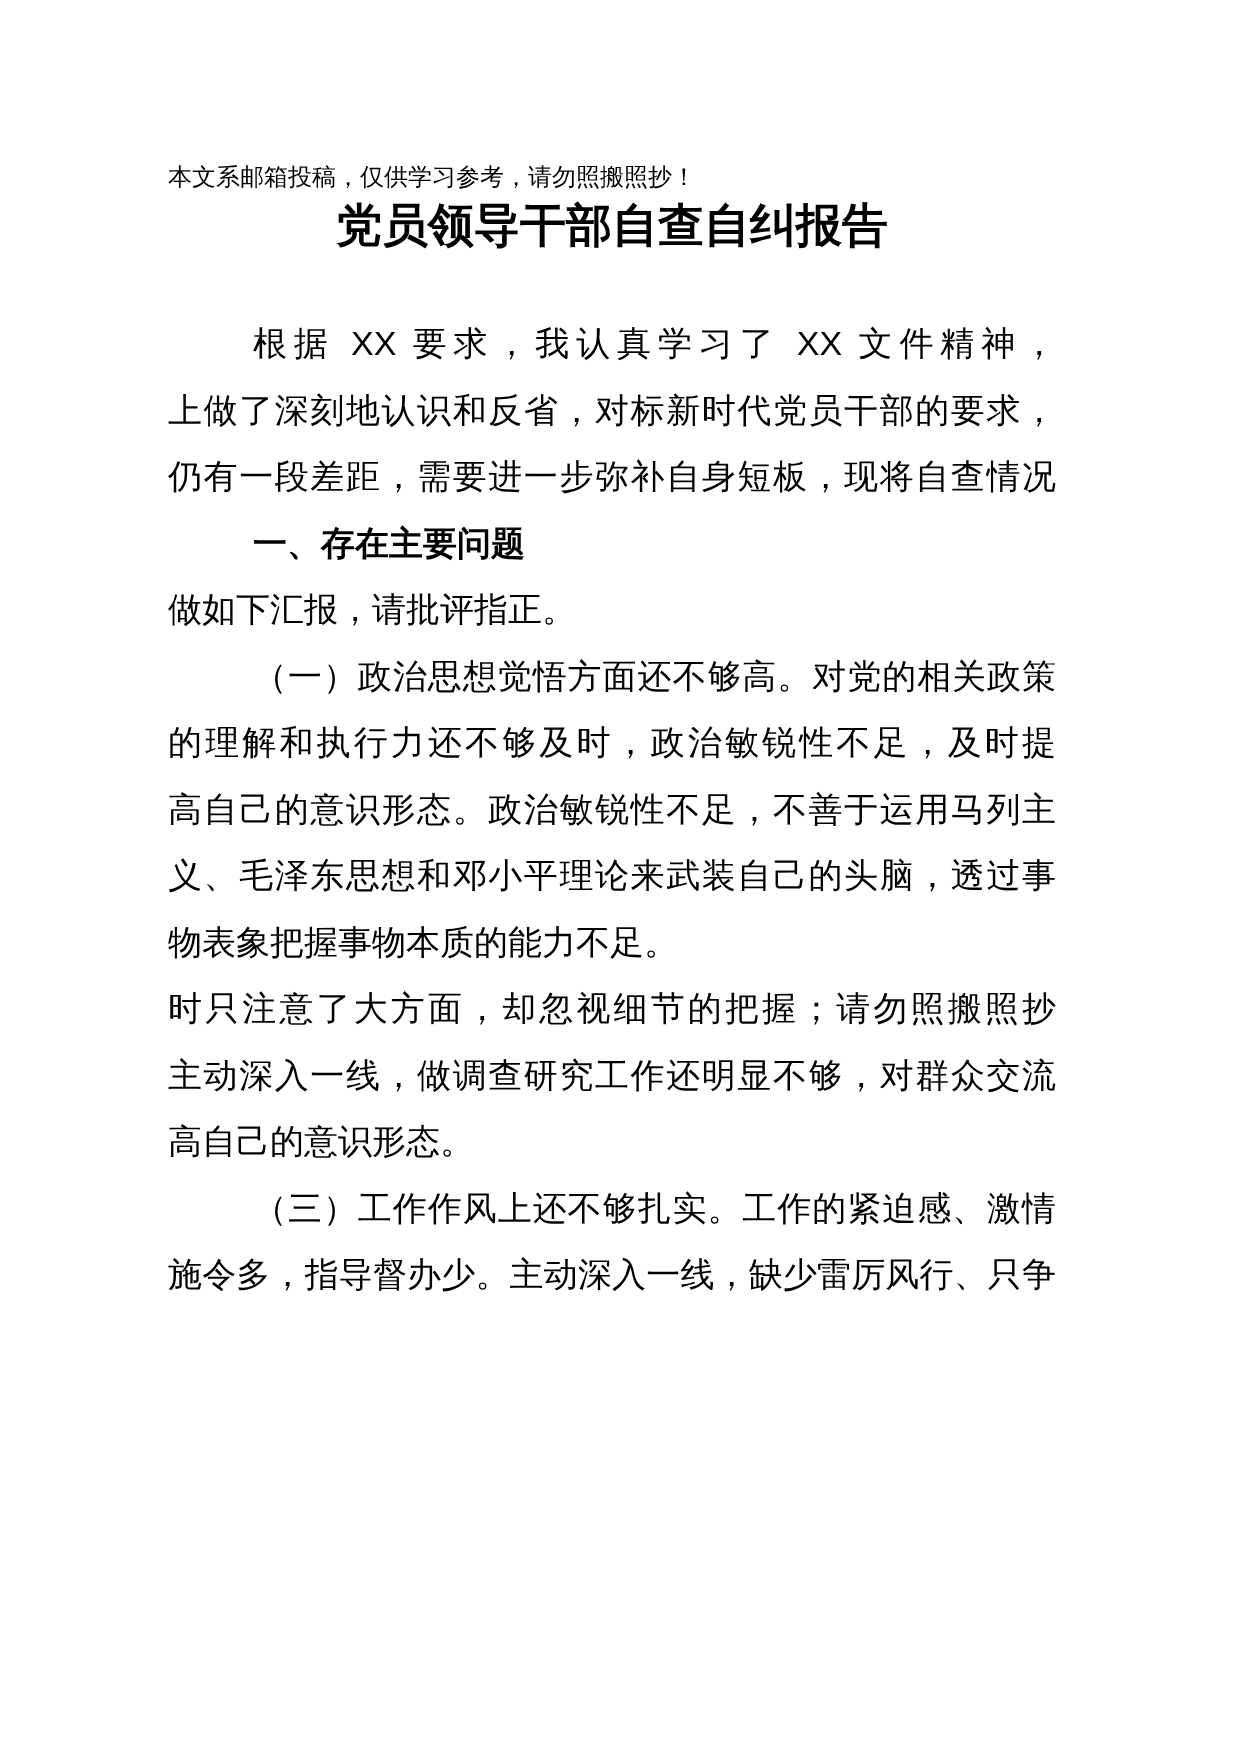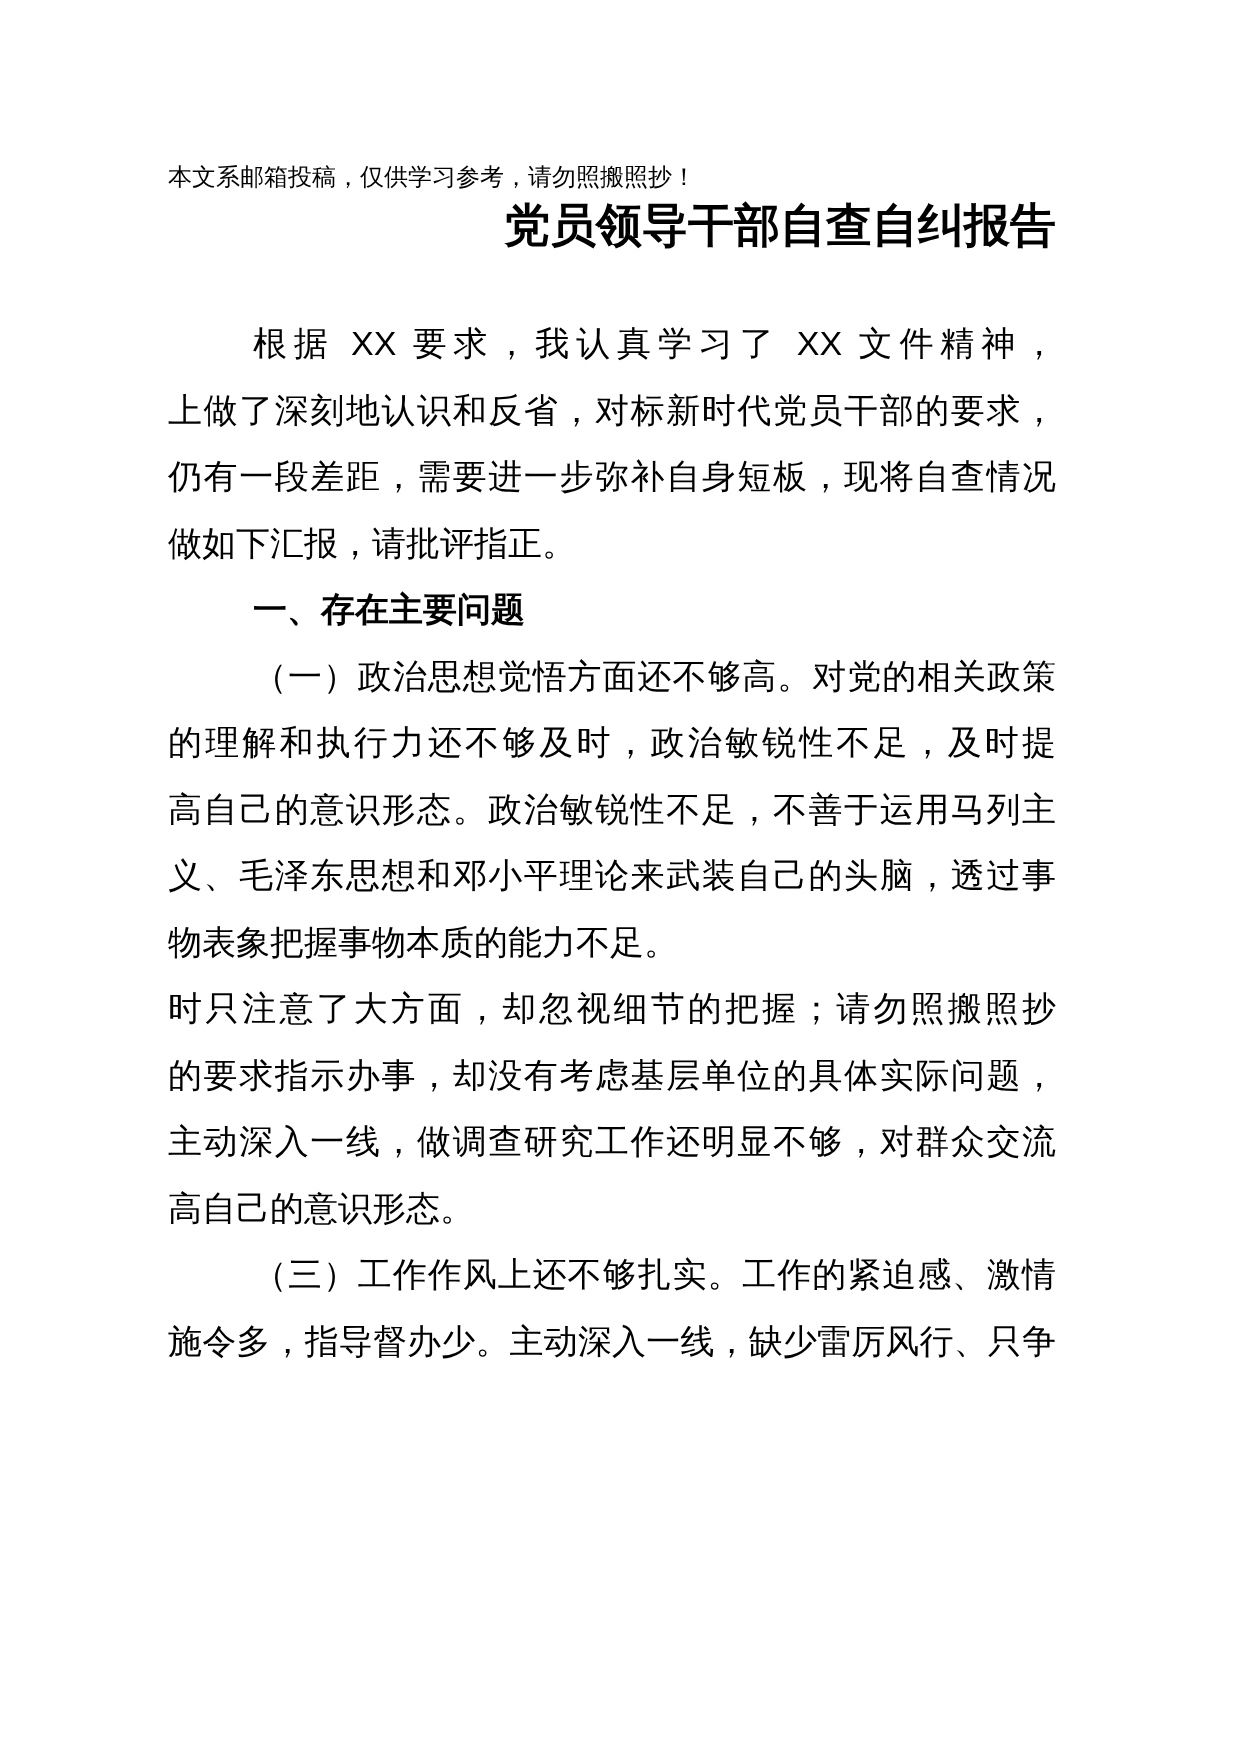--- a/index.html
+++ b/index.html
@@ -41,7 +41,7 @@
     font-size: 46px;
     line-height: 58px;
     font-weight: bold;
-    text-align: right;
+    text-align: center;
   }
   .body-block {
     position: absolute;

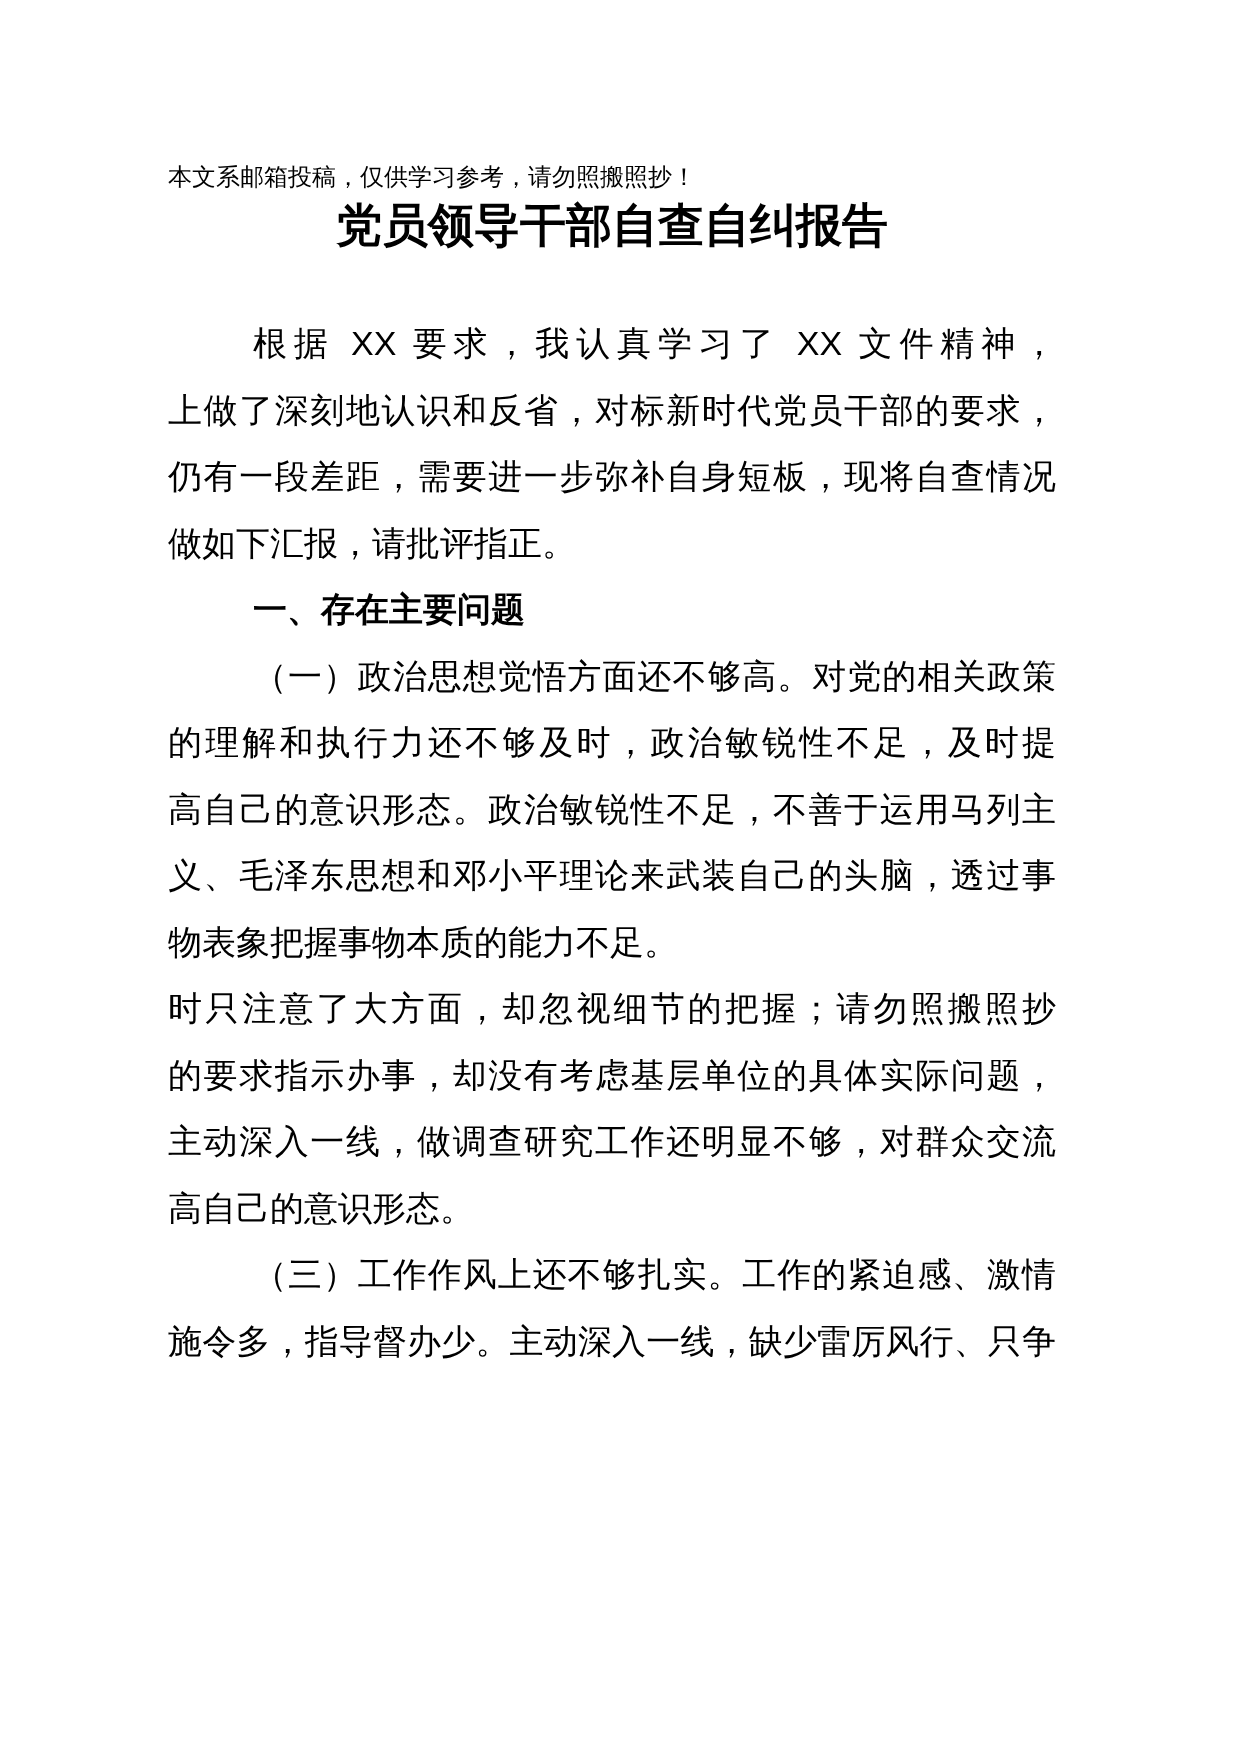--- a/index.html
+++ b/index.html
@@ -83,8 +83,8 @@
         <div class="line indent fill">根据 XX 要求，我认真学习了 XX 文件精神，结合工作</div>
         <div class="line fill">上做了深刻地认识和反省，对标新时代党员干部的要求，</div>
         <div class="line fill">仍有一段差距，需要进一步弥补自身短板，现将自查情况</div>
+        <div class="line indent heading">一、存在主要问题</div>
         <div class="line">做如下汇报，请批评指正。</div>
-        <div class="line indent heading">一、存在主要问题</div>
         <div class="line indent fill">（一）政治思想觉悟方面还不够高。对党的相关政策</div>
         <div class="line fill">的理解和执行力还不够及时，政治敏锐性不足，及时提</div>
         <div class="line fill">高自己的意识形态。政治敏锐性不足，不善于运用马列主</div>

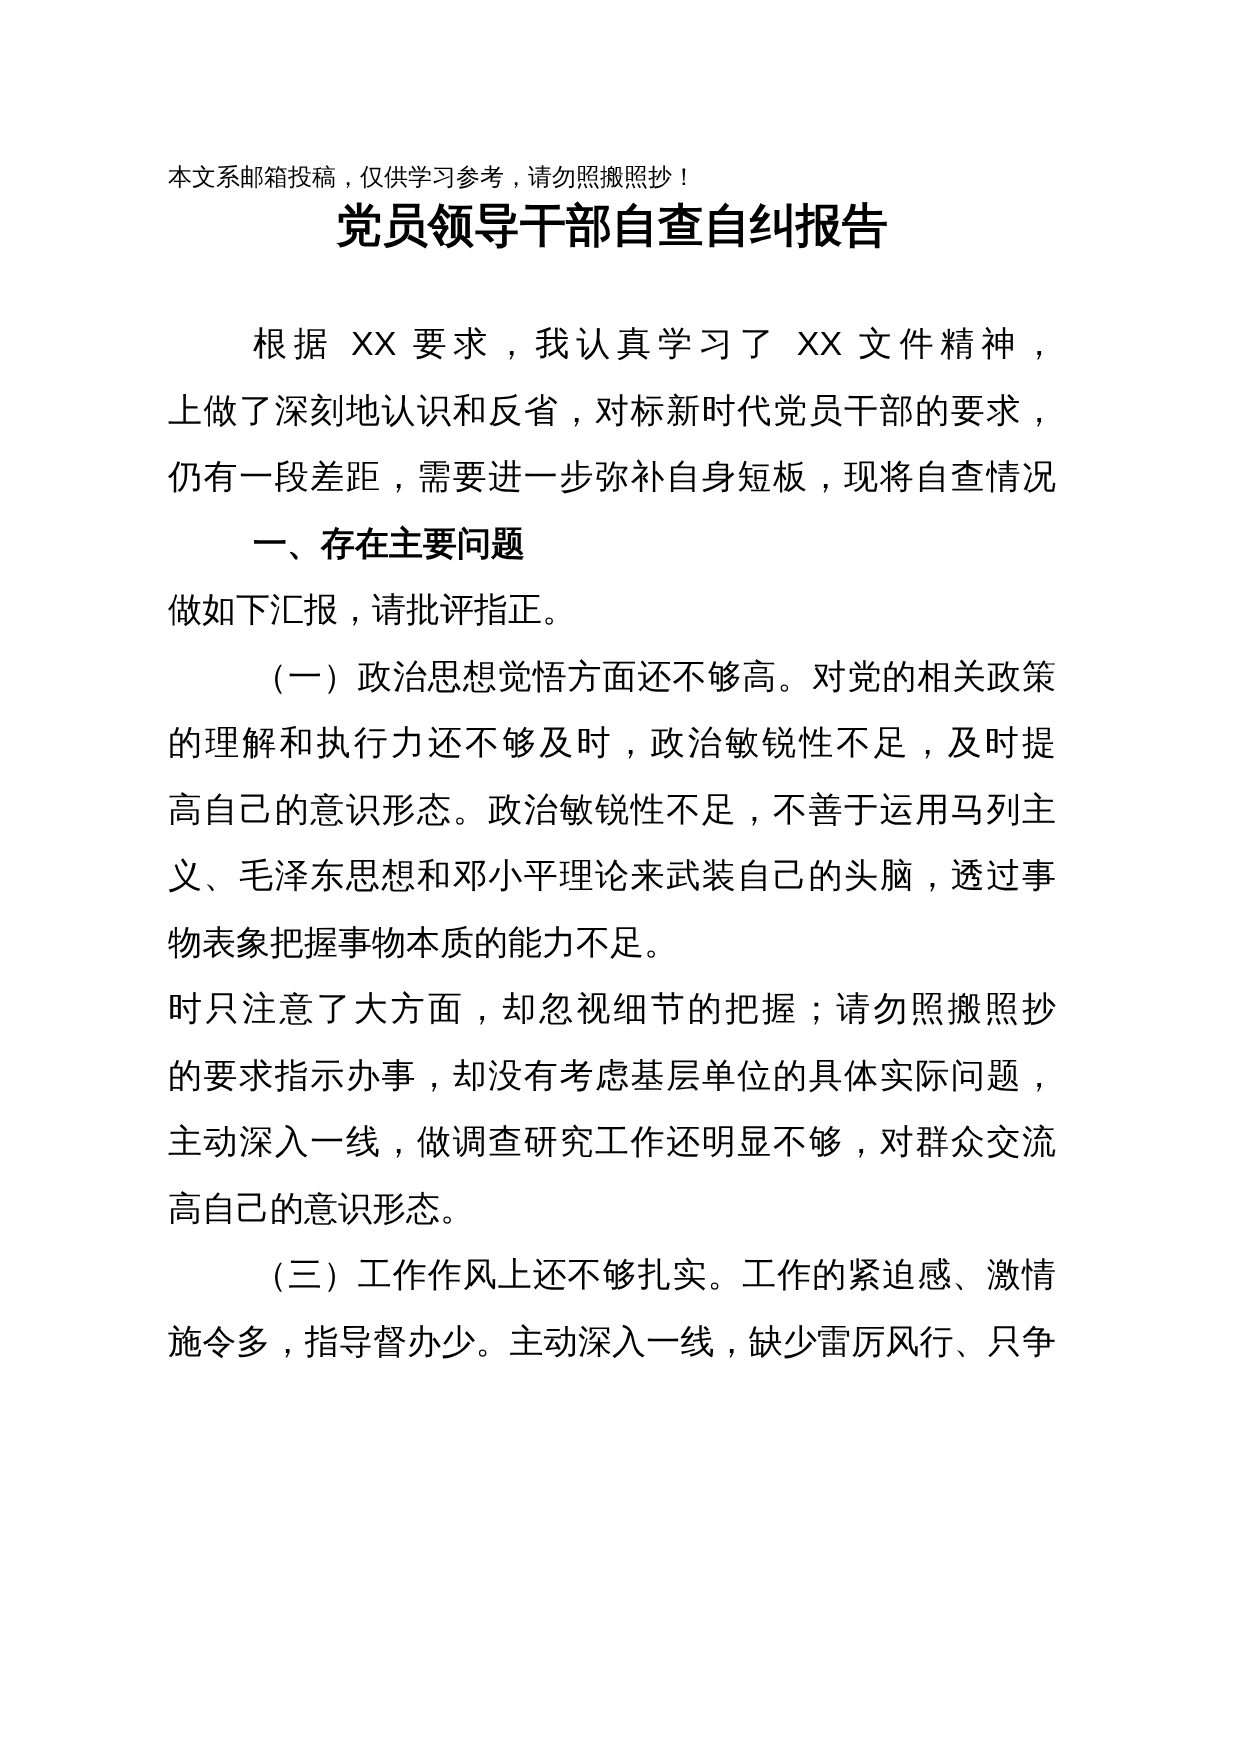--- a/index.html
+++ b/index.html
@@ -91,7 +91,6 @@
         <div class="line fill">义、毛泽东思想和邓小平理论来武装自己的头脑，透过事</div>
         <div class="line">物表象把握事物本质的能力不足。</div>
         <div class="line fill">时只注意了大方面，却忽视细节的把握；请勿照搬照抄</div>
-        <div class="line fill">的要求指示办事，却没有考虑基层单位的具体实际问题，</div>
         <div class="line fill">主动深入一线，做调查研究工作还明显不够，对群众交流</div>
         <div class="line">高自己的意识形态。</div>
         <div class="line indent fill">（三）工作作风上还不够扎实。工作的紧迫感、激情</div>

